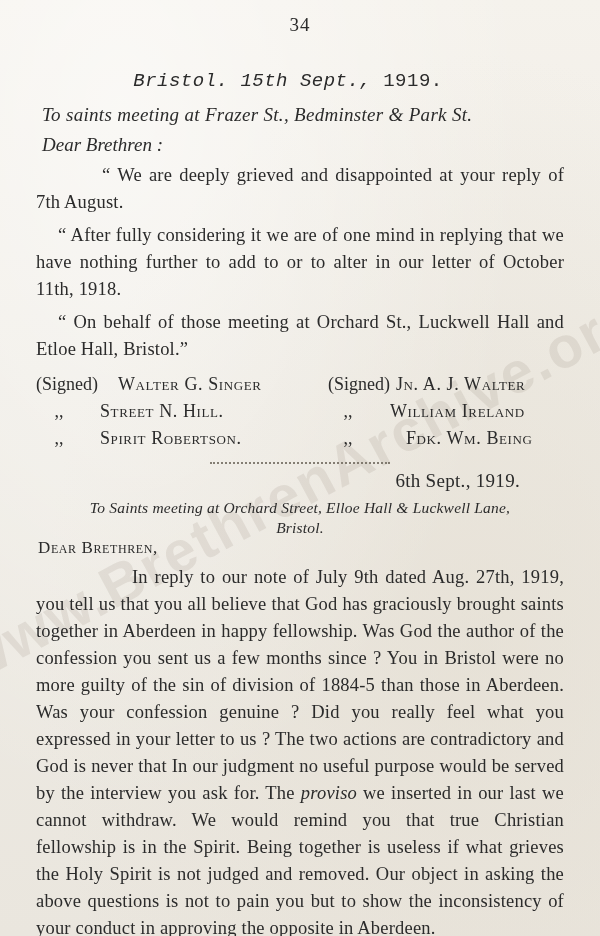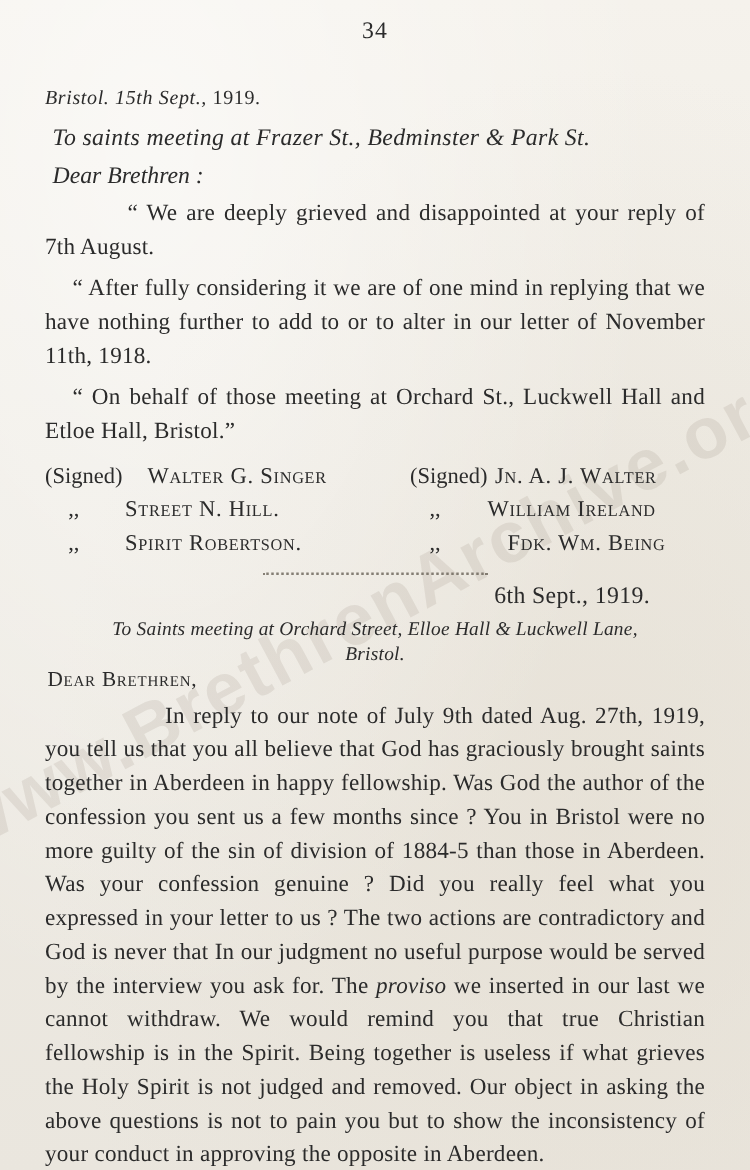--- a/index.html
+++ b/index.html
@@ -56,12 +56,13 @@
   }
 
   .dateline {
-    text-align: left;
-    font-style: italic;
-    font-size: 16px;
+    text-align: center;
+    font-style: italic;
+    font-size: 19px;
     margin-top: 34px;
     letter-spacing: 0.5px;
     padding-right: 24px;
+    font-family: Liberation Mono, monospace;
   }
   .dateline .yr { font-style: normal; }
 

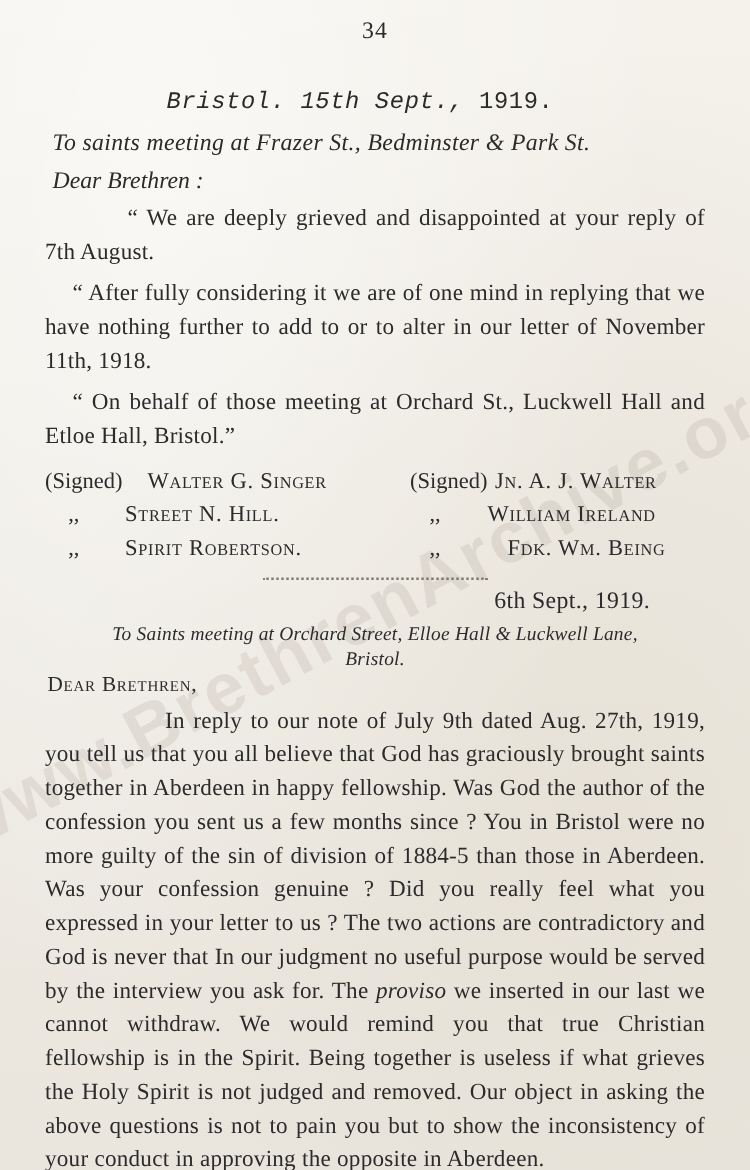--- a/index.html
+++ b/index.html
@@ -166,7 +166,7 @@
   <div class="salutation">Dear Brethren :</div>
 
   <p class="body indent">“ We are deeply grieved and disappointed at your reply of 7th August.</p>
-  <p class="body indent2">“ After fully considering it we are of one mind in replying that we have nothing further to add to or to alter in our letter of November 11th, 1918.</p>
+  <p class="body indent2">“ After fully considering it we are of one mind in replying that we have nothing further to add to or to alter in our letter of October 11th, 1918.</p>
   <p class="body indent2">“ On behalf of those meeting at Orchard St., Luckwell Hall and Etloe Hall, Bristol.”</p>
 
   <div class="sigblock">

